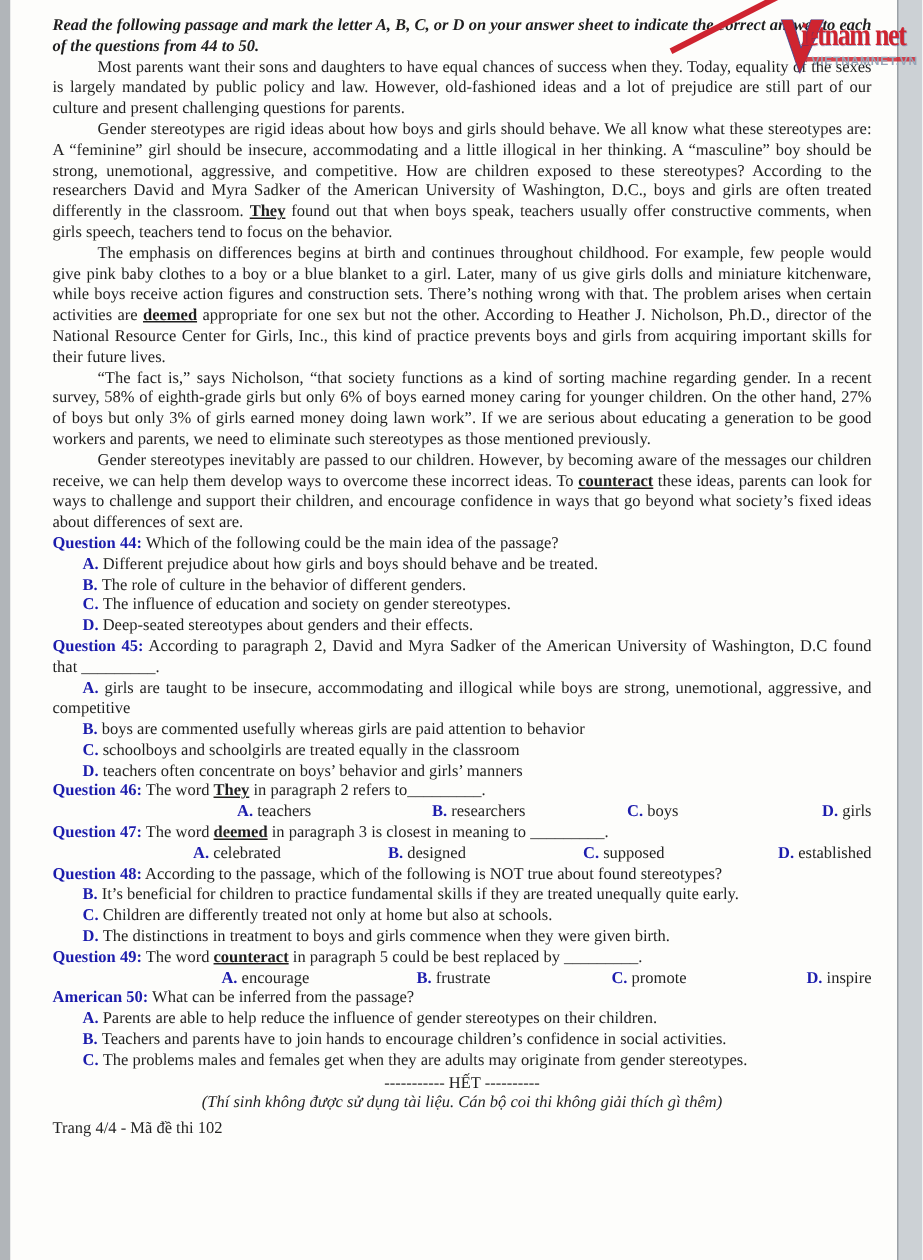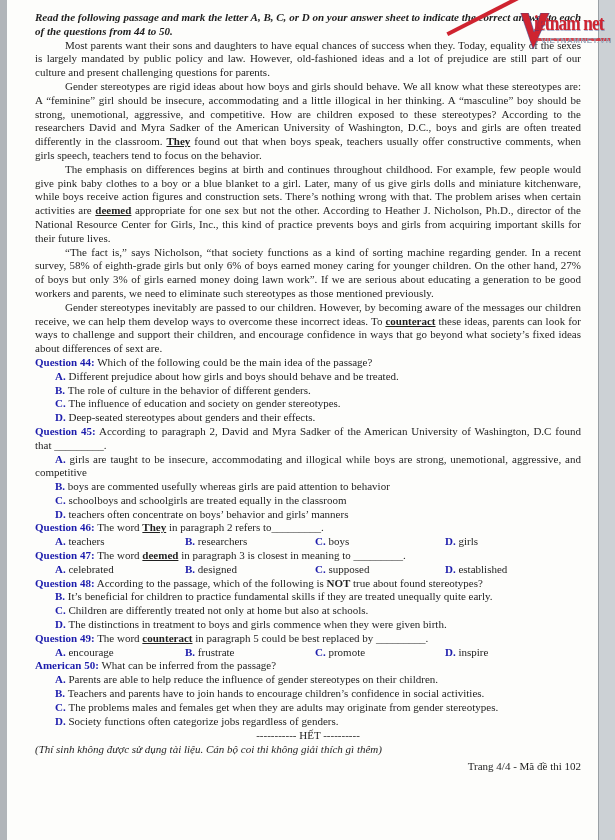--- a/index.html
+++ b/index.html
@@ -37,7 +37,7 @@
   .q-label { color: #1c1cac; font-weight: bold; }
   .opt { text-indent: 20px; }
   .opt-letter { color: #1c1cac; font-weight: bold; }
-  .opts-inline { display: flex; padding-left: 20px; text-align: left; }
+  .opts-inline { display: flex; padding-left: 20px; text-align: left; justify-content: flex-end; }
   .opts-inline .opt { text-indent: 0; }
   .opts-inline .opt:nth-child(1),
   .opts-inline .opt:nth-child(2),

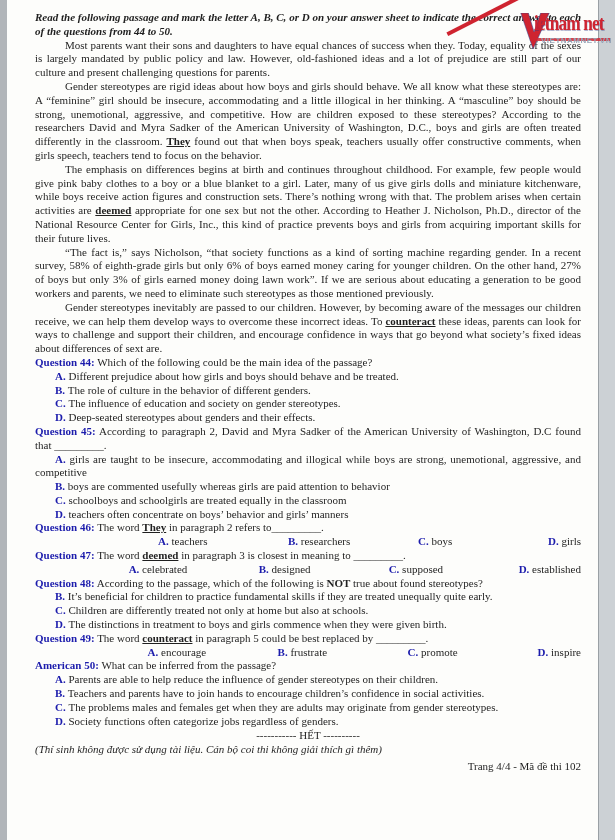--- a/index.html
+++ b/index.html
@@ -33,7 +33,7 @@
   .instruction { font-weight: bold; font-style: italic; }
   .para { margin: 0; text-indent: 30px; }
   .bu { font-weight: bold; text-decoration: underline; }
-  .b  { font-weight: bold; }
+  .b  { font-weight: normal; }
   .q-label { color: #1c1cac; font-weight: bold; }
   .opt { text-indent: 20px; }
   .opt-letter { color: #1c1cac; font-weight: bold; }

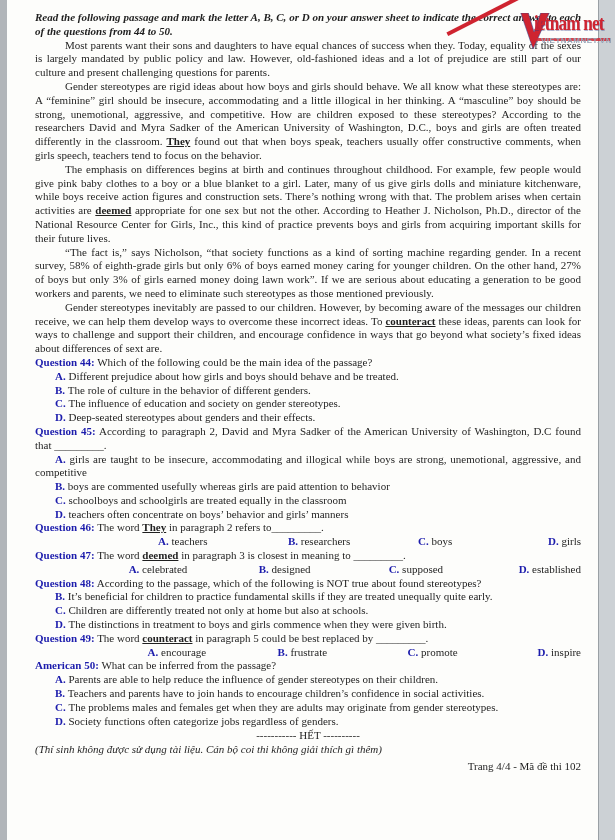--- a/index.html
+++ b/index.html
@@ -144,7 +144,6 @@
             <div class="opt"><span class="opt-letter">A. </span>Parents are able to help reduce the influence of gender stereotypes on their children.</div>
             <div class="opt"><span class="opt-letter">B. </span>Teachers and parents have to join hands to encourage children’s confidence in social activities.</div>
             <div class="opt"><span class="opt-letter">C. </span>The problems males and females get when they are adults may originate from gender stereotypes.</div>
-            <div class="opt"><span class="opt-letter">D. </span>Society functions often categorize jobs regardless of genders.</div>
           </div>
         </div>
       </div>

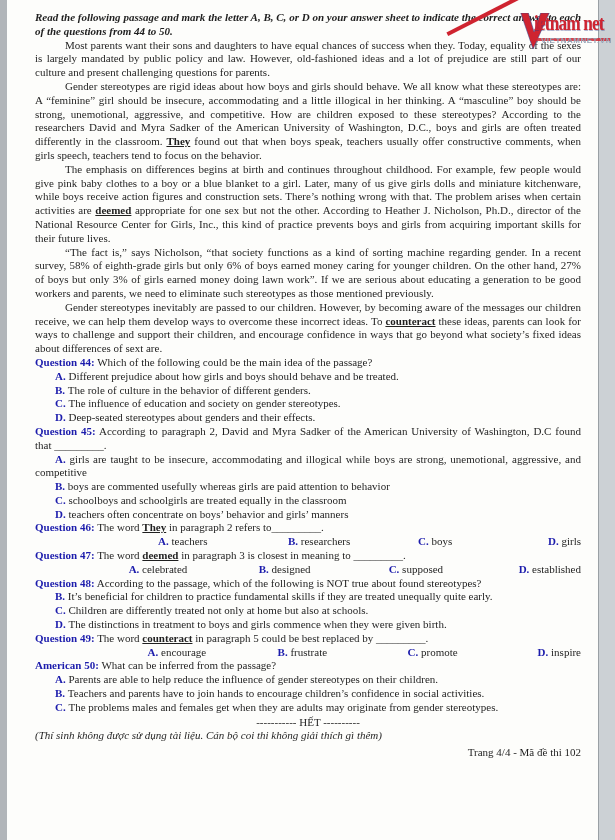--- a/index.html
+++ b/index.html
@@ -43,7 +43,7 @@
   .opts-inline .opt:nth-child(2),
   .opts-inline .opt:nth-child(3) { width: 130px; }
   .footer-het  { text-align: center; margin-top: 1px; }
-  .footer-note { text-align: left; font-style: italic; }
+  .footer-note { text-align: center; font-style: italic; }
   .footer-page { text-align: right; margin-top: 3px; }
 
   

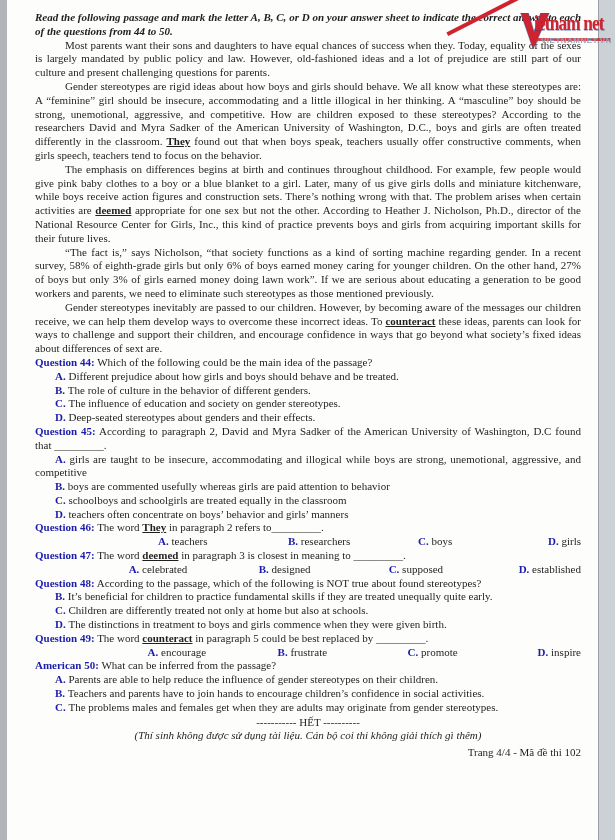--- a/index.html
+++ b/index.html
@@ -44,7 +44,7 @@
   .opts-inline .opt:nth-child(3) { width: 130px; }
   .footer-het  { text-align: center; margin-top: 1px; }
   .footer-note { text-align: center; font-style: italic; }
-  .footer-page { text-align: right; margin-top: 3px; }
+  .footer-page { text-align: left; margin-top: 3px; }
 
   
   .logo { position: absolute; left: 440px; top: 10px; width: 172px; height: 50px; pointer-events: none; }

